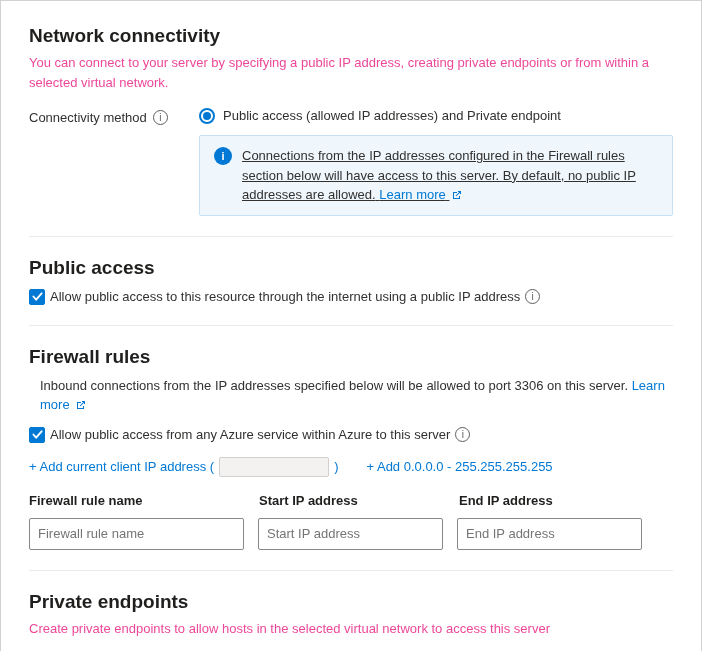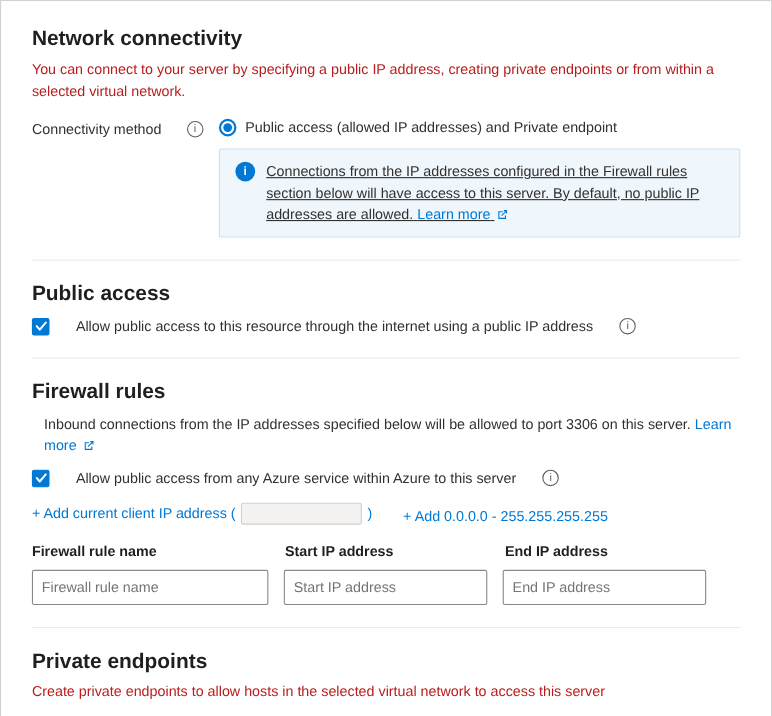--- a/index.html
+++ b/index.html
@@ -28,7 +28,7 @@
     }
     .section-desc {
       font-size: 13px;
-      color: #b91c1c;
+      color: #ec4899;
       margin-bottom: 16px;
       line-height: 1.5;
     }

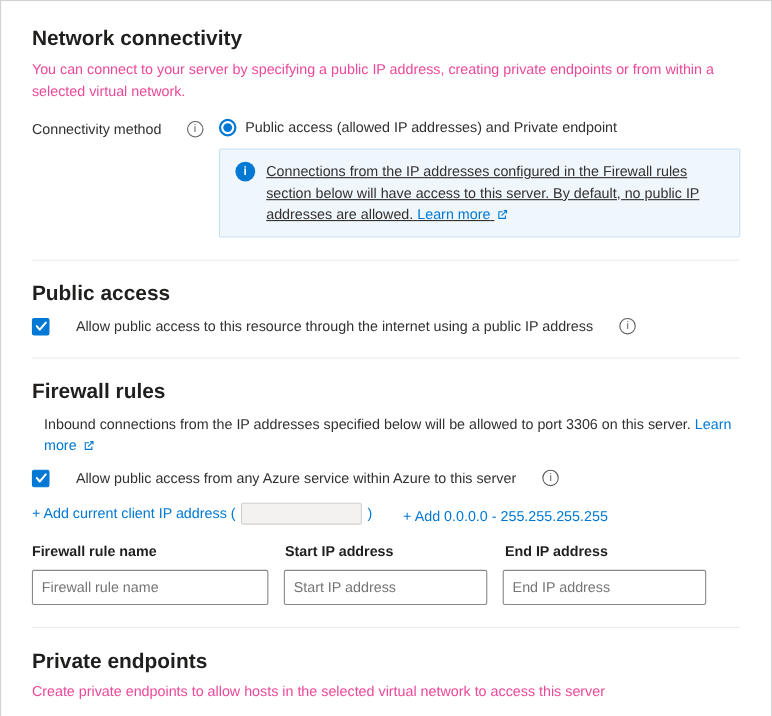--- a/index.html
+++ b/index.html
@@ -43,7 +43,7 @@
       color: #323130;
       display: flex;
       align-items: center;
-      gap: 23px;
+      gap: 6px;
       padding-top: 2px;
     }
     .info-circle {

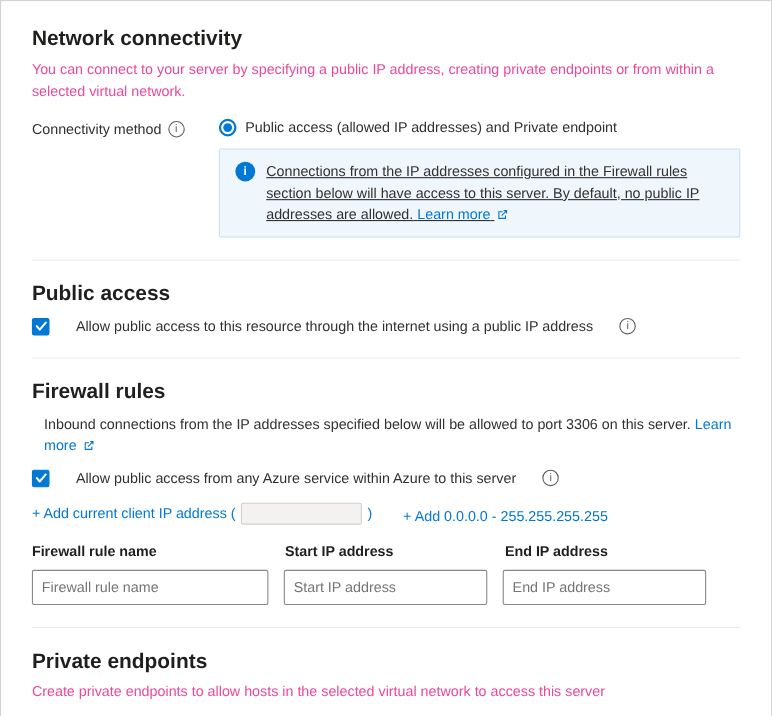--- a/index.html
+++ b/index.html
@@ -139,7 +139,7 @@
     .checkbox-row {
       display: flex;
       align-items: center;
-      gap: 24px;
+      gap: 5px;
       font-size: 13px;
       color: #323130;
     }

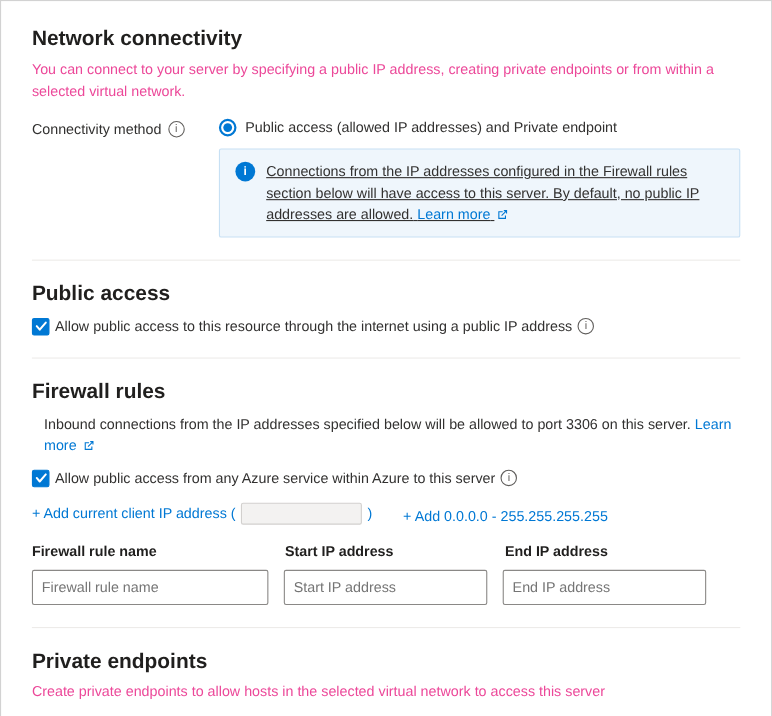--- a/index.html
+++ b/index.html
@@ -171,7 +171,7 @@
     }
     .add-links-row {
       display: flex;
-      align-items: flex-end;
+      align-items: center;
       gap: 10px;
       margin: 14px 0 16px 0;
       font-size: 13px;

